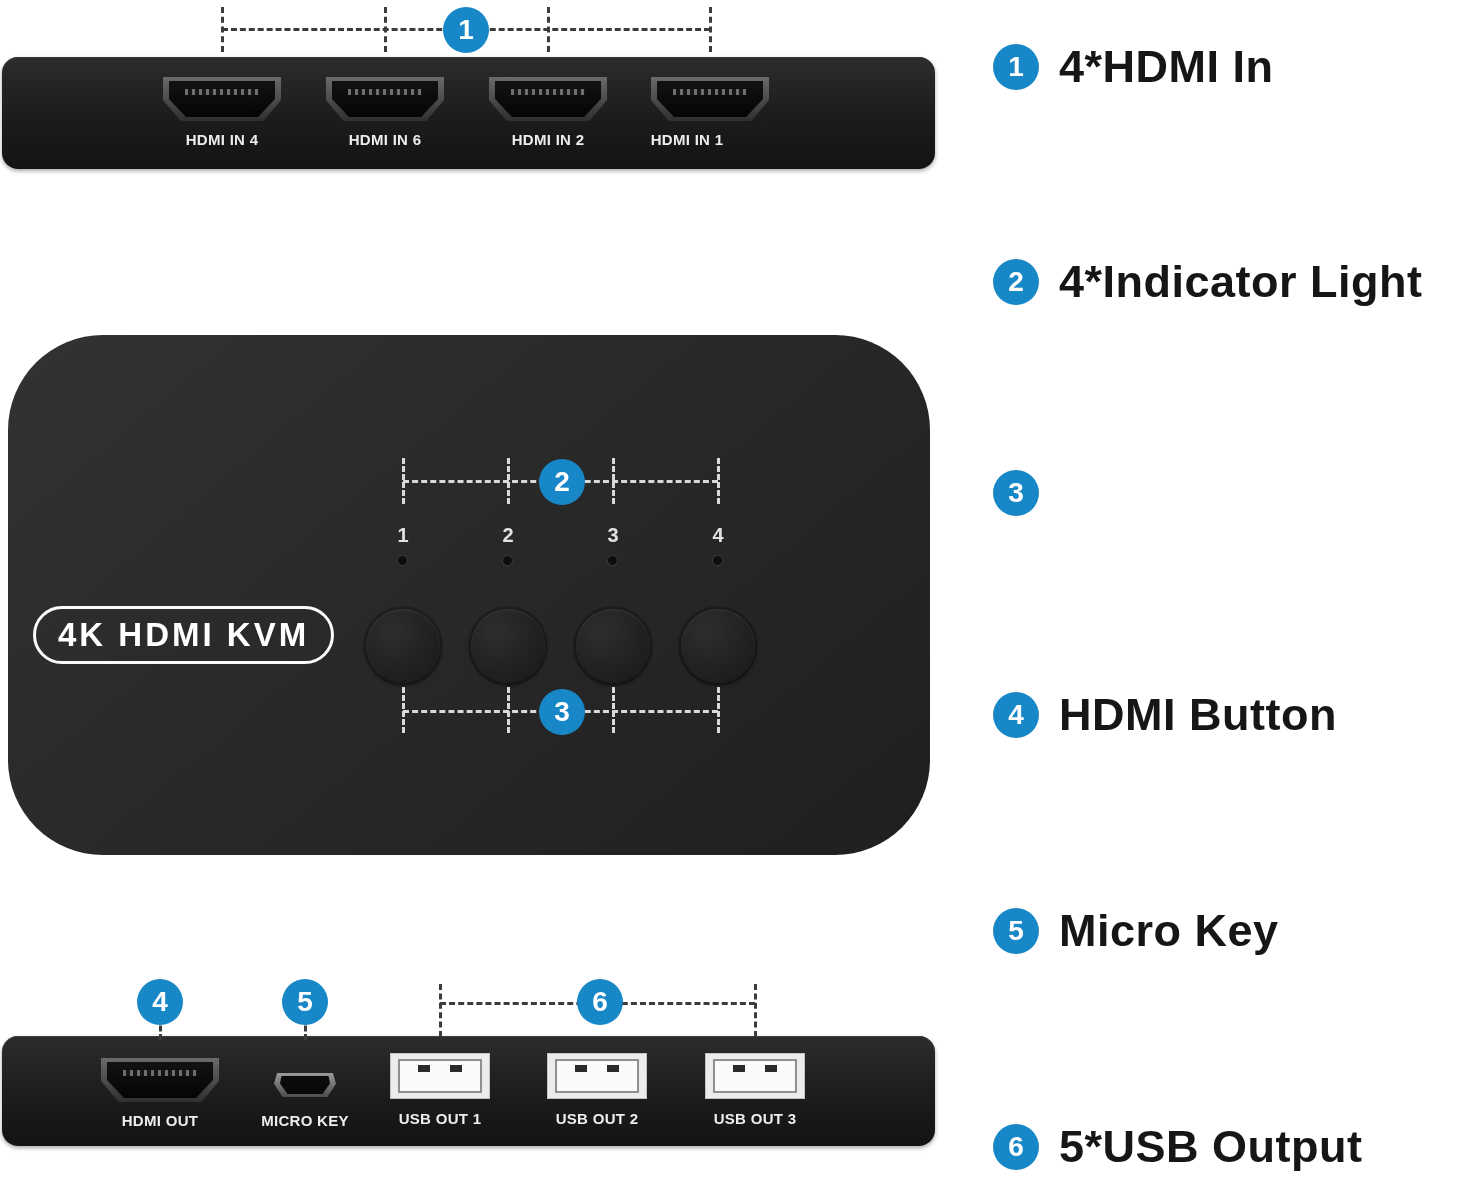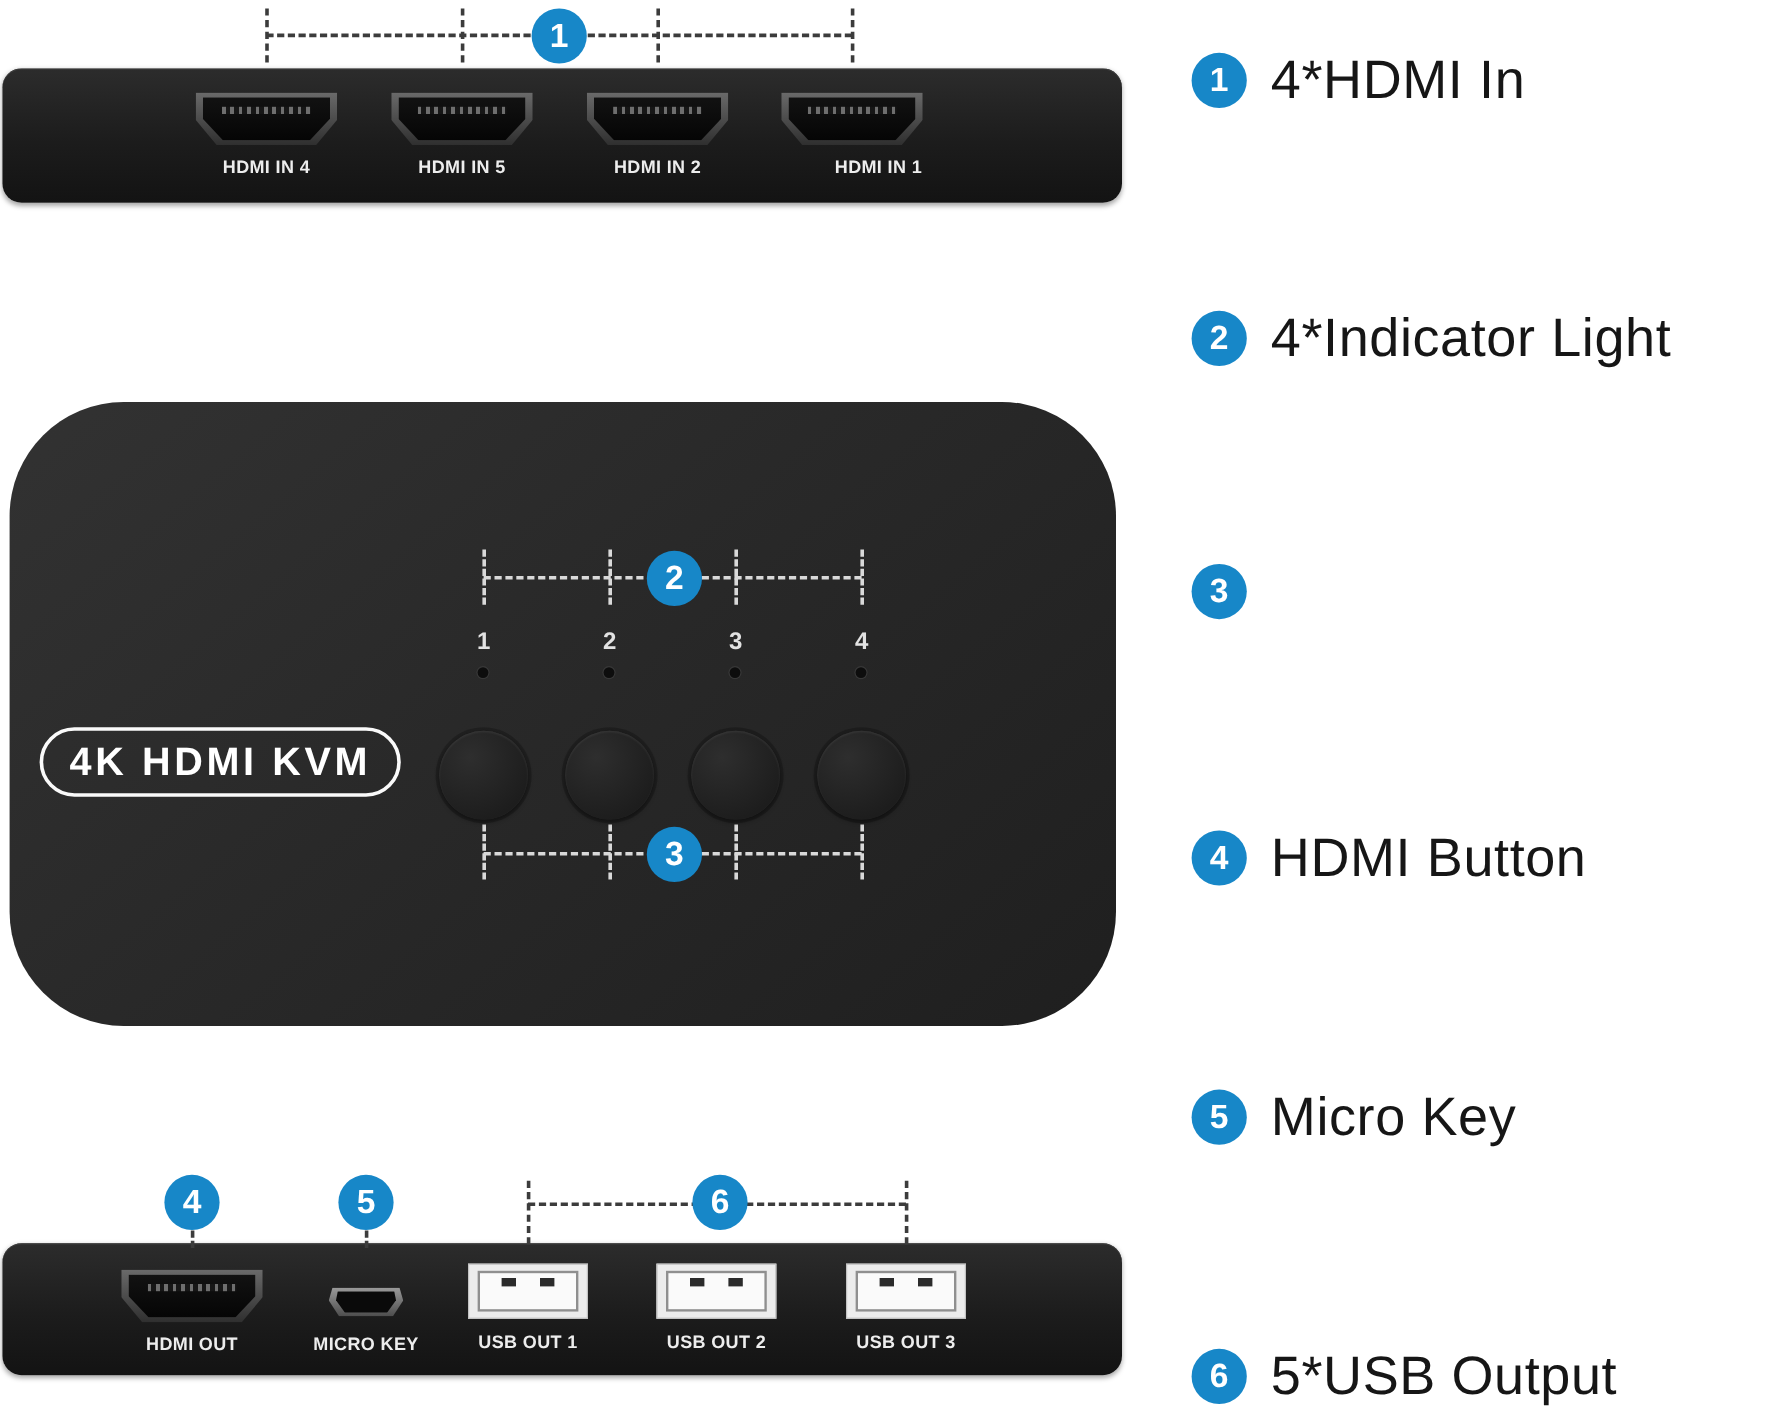--- a/index.html
+++ b/index.html
@@ -74,7 +74,7 @@
   .badge { width:46px; height:46px; border-radius:50%; background:var(--accent); color:#fff;
     font-size:28px; font-weight:bold; display:flex; align-items:center; justify-content:center;
     flex:0 0 auto; }
-  .legend-label { font-size:45px; font-weight:normal; color:#161616; white-space:nowrap;
+  .legend-label { font-size:45px; font-weight:bold; color:#161616; white-space:nowrap;
     letter-spacing:.5px; }
 </style>
 </head>

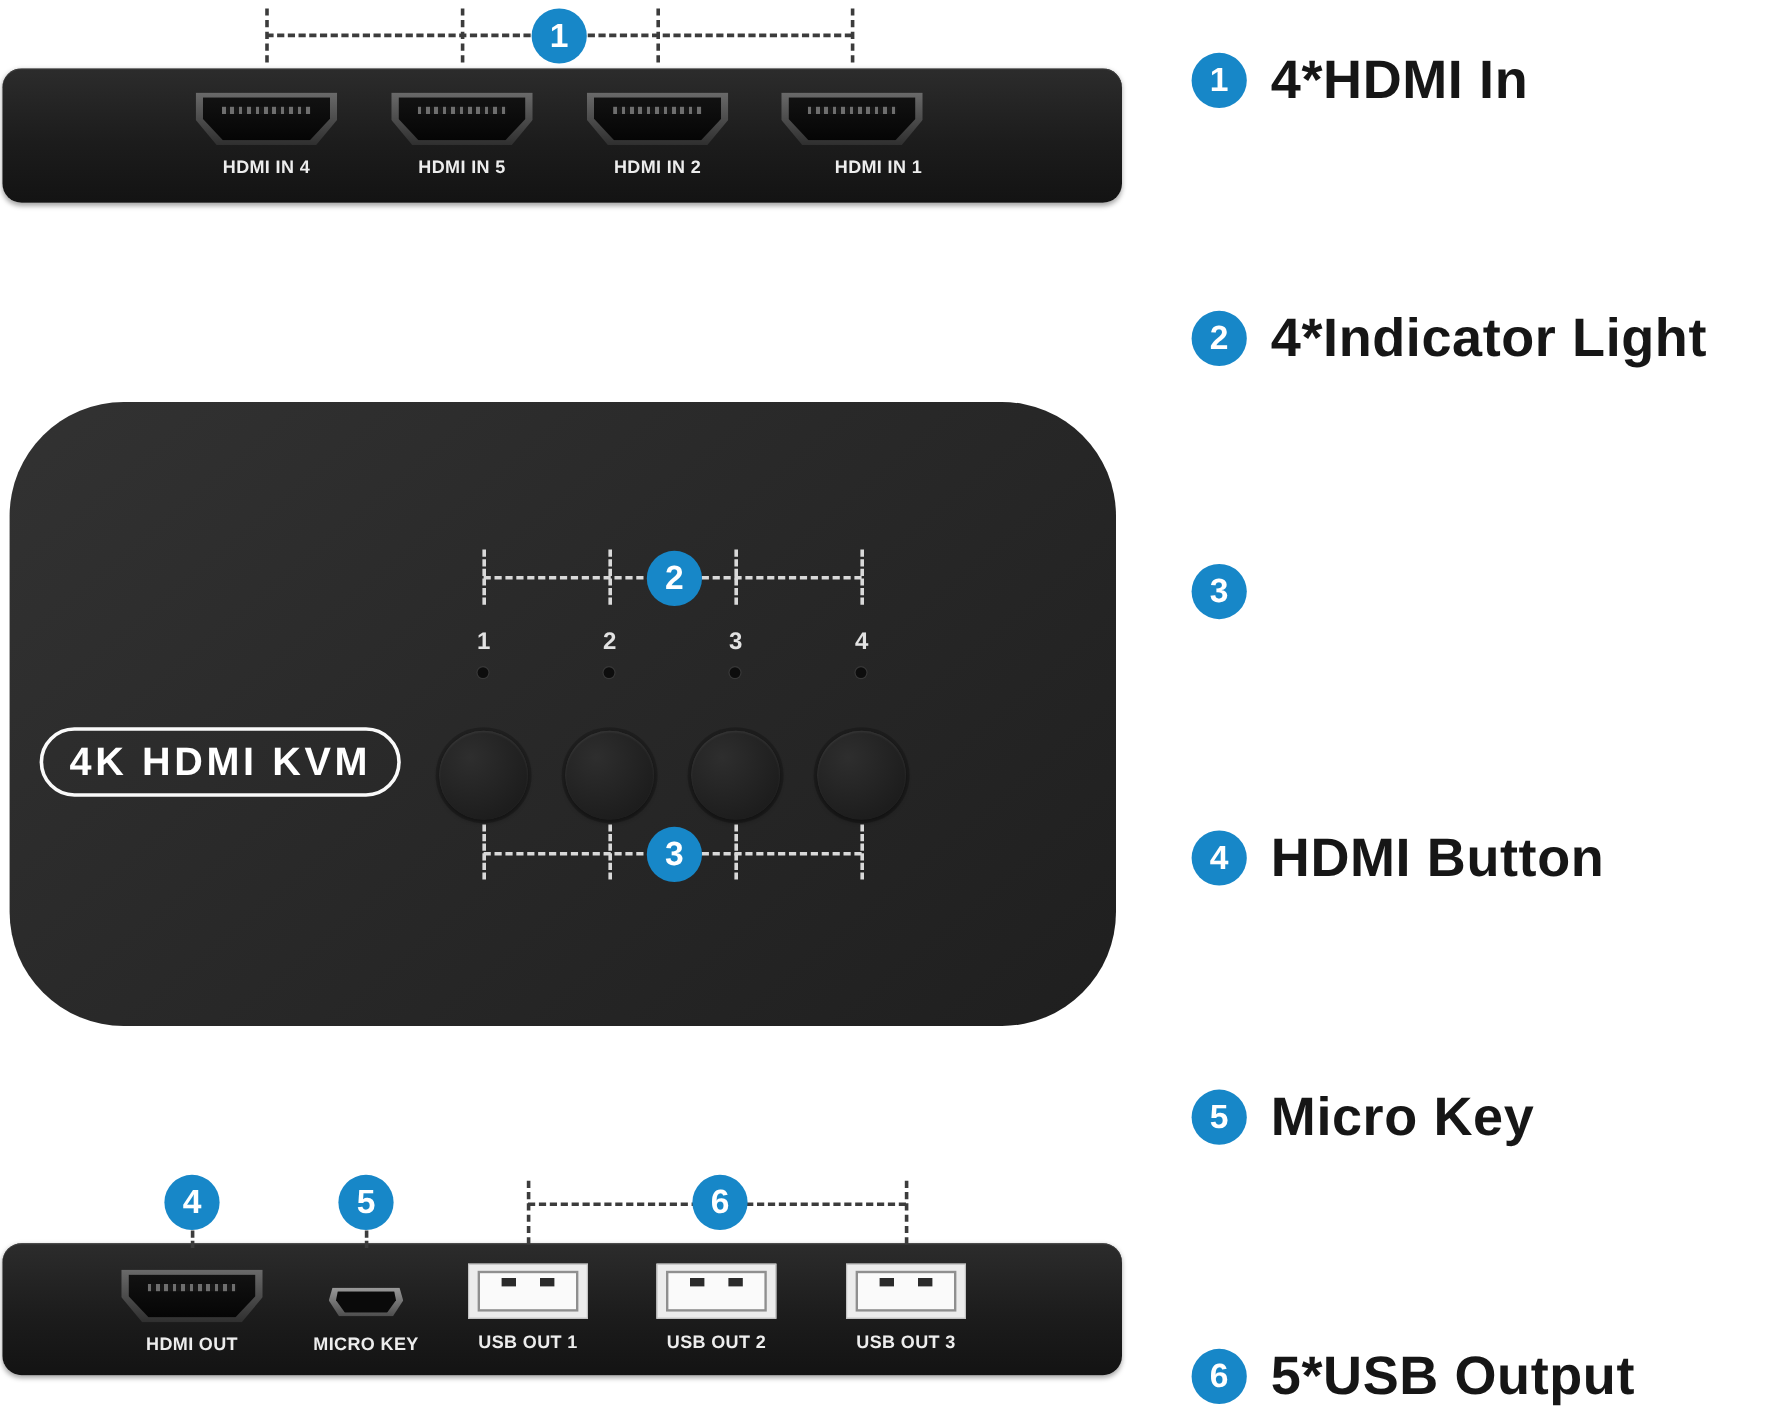--- a/index.html
+++ b/index.html
@@ -113,7 +113,7 @@
   </div>
 
   <div class="port-label" style="left:163px;top:131px;width:118px">HDMI IN 4</div>
-  <div class="port-label" style="left:326px;top:131px;width:118px">HDMI IN 5</div>
+  <div class="port-label" style="left:326px;top:131px;width:118px">HDMI IN 6</div>
   <div class="port-label" style="left:489px;top:131px;width:118px">HDMI IN 2</div>
   <div class="port-label" style="left:673px;top:131px;width:118px">HDMI IN 1</div>
 

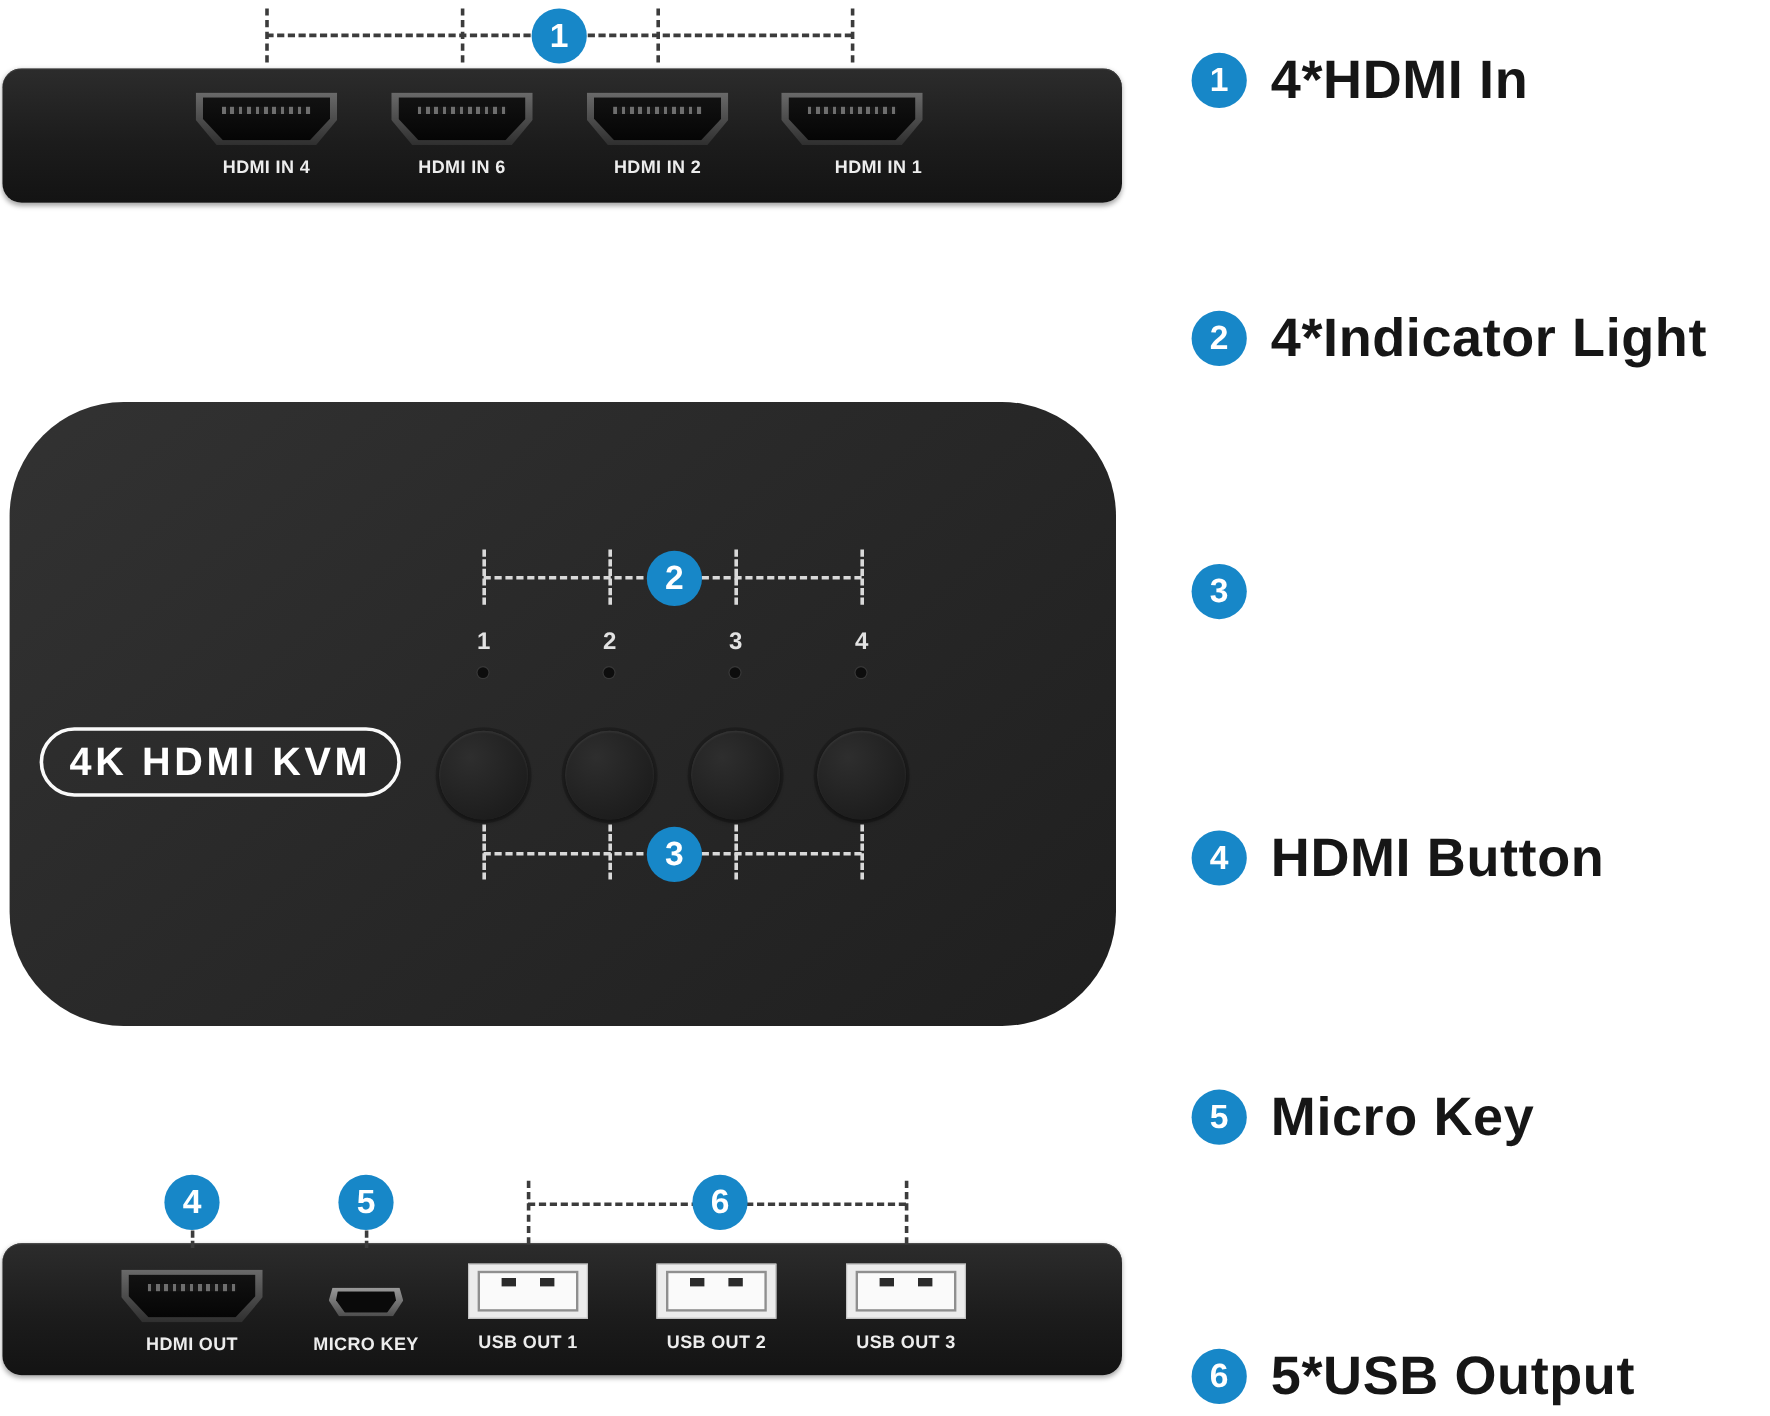--- a/index.html
+++ b/index.html
@@ -115,7 +115,7 @@
   <div class="port-label" style="left:163px;top:131px;width:118px">HDMI IN 4</div>
   <div class="port-label" style="left:326px;top:131px;width:118px">HDMI IN 6</div>
   <div class="port-label" style="left:489px;top:131px;width:118px">HDMI IN 2</div>
-  <div class="port-label" style="left:673px;top:131px;width:118px">HDMI IN 1</div>
+  <div class="port-label" style="left:628px;top:131px;width:118px">HDMI IN 1</div>
 
   <div class="device"></div>
 

